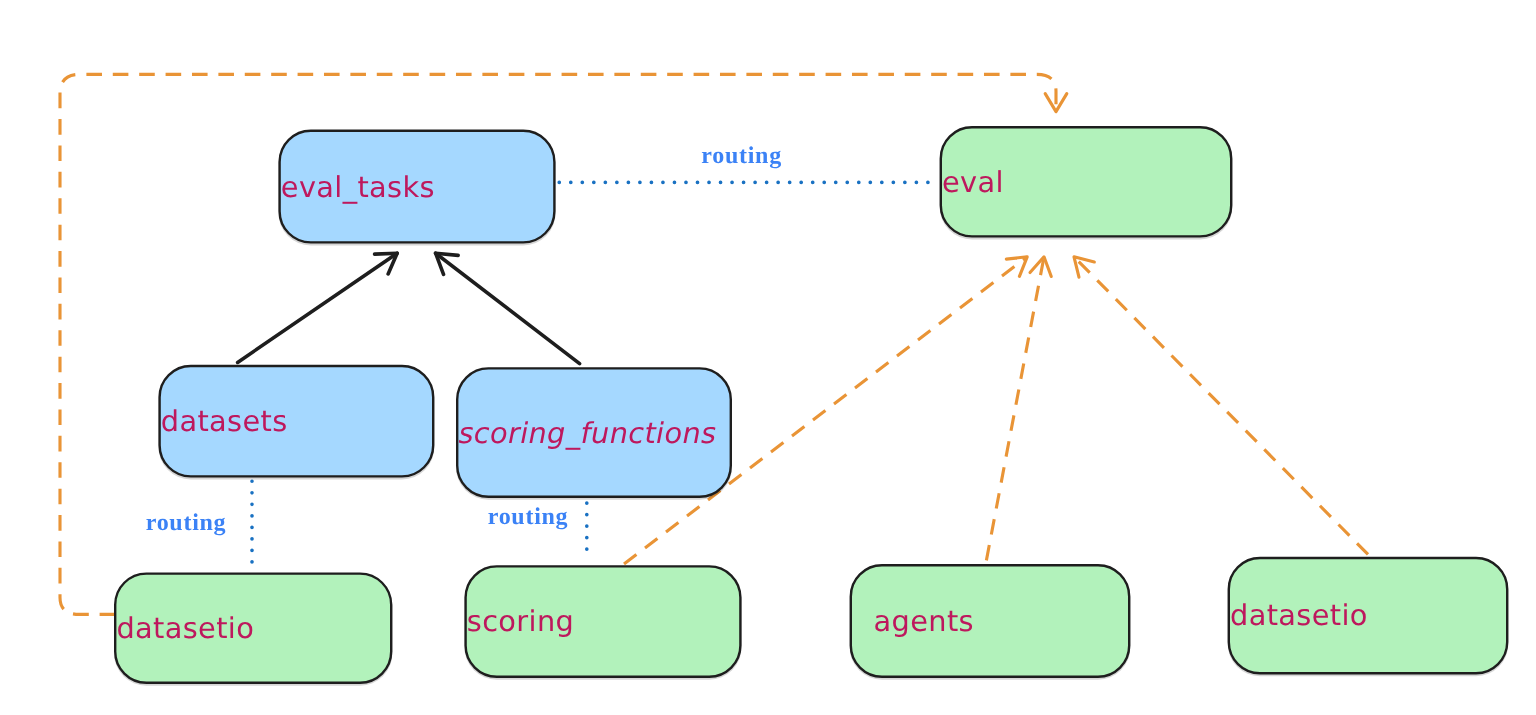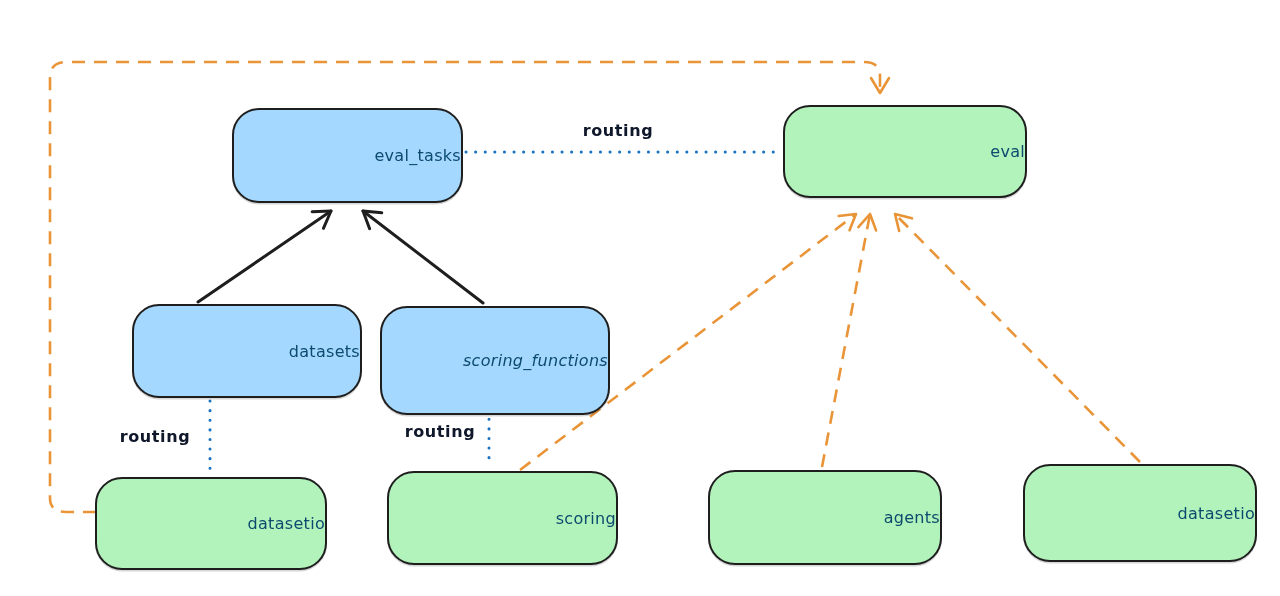--- a/index.html
+++ b/index.html
@@ -49,11 +49,12 @@
   .edge-label {
     position: absolute;
     transform: translate(-50%, -50%);
-    color: #0f172a;
-    font-size: 16px;
+    color: #3b82f6;
+    font-size: 20px;
     font-weight: 600;
     letter-spacing: 0.6px;
     white-space: nowrap;
+    font-family: Liberation Serif, serif;
   }
   #lbl-routing-top      { left: 618px; top: 130px; }
   #lbl-routing-datasets { left: 155px; top: 436px; }

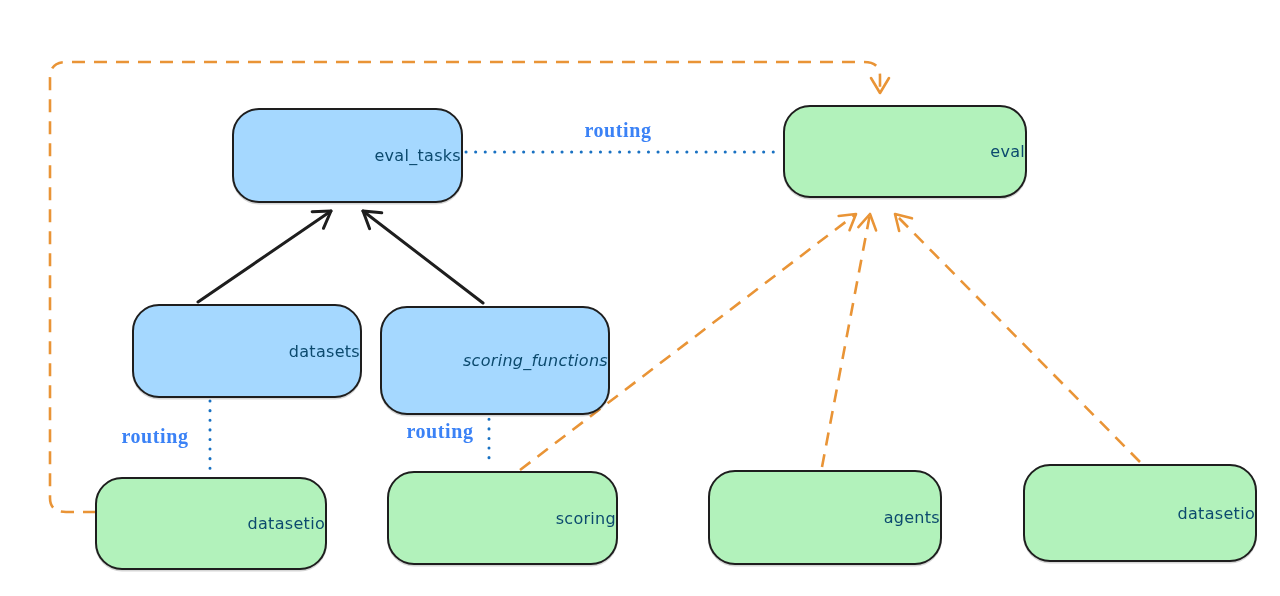--- a/index.html
+++ b/index.html
@@ -28,9 +28,9 @@
     border-radius: 27px;
     display: flex;
     align-items: center;
-    justify-content: flex-end;
-    font-size: 16px;
-    color: #0c4a6e;
+    justify-content: flex-start;
+    font-size: 24px;
+    color: #be185d;
     letter-spacing: 0.3px;
     box-shadow: 0 1.5px 0 rgba(30,30,30,0.18);
   }

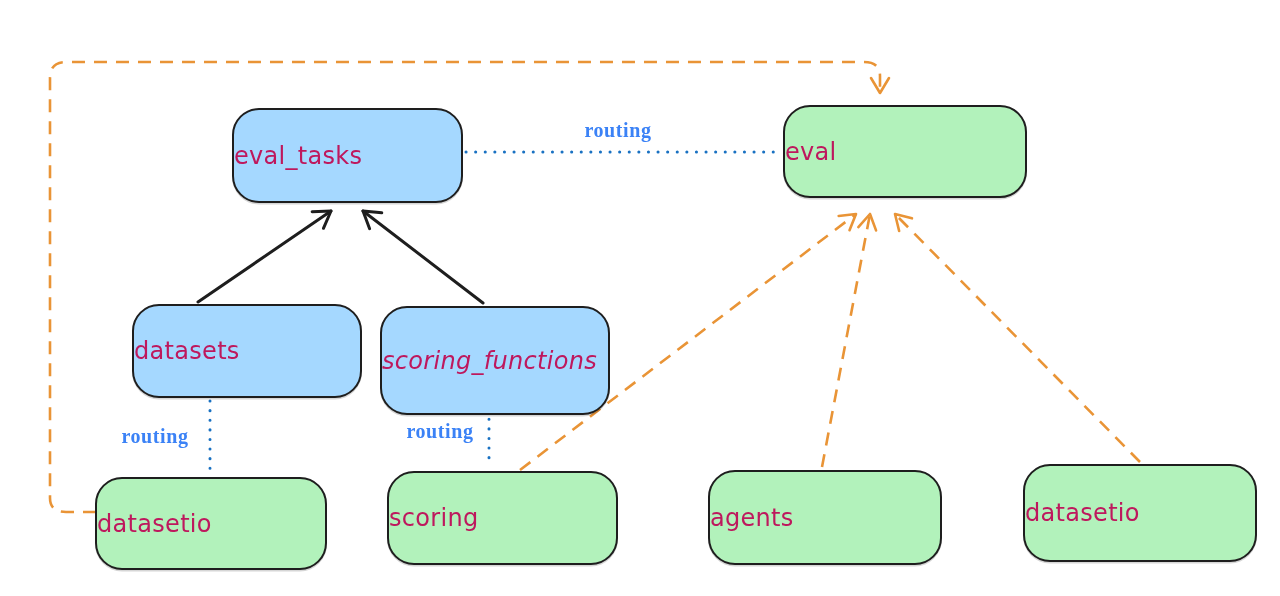--- a/index.html
+++ b/index.html
@@ -43,7 +43,7 @@
   #n-scoring-functions { left: 380px;  top: 306px; width: 230px; height: 109px; font-style: italic; }
   #n-datasetio         { left: 95px;   top: 477px; width: 232px; height: 93px; }
   #n-scoring           { left: 387px;  top: 471px; width: 231px; height: 94px; }
-  #n-agents            { left: 708px;  top: 470px; width: 234px; height: 95px; }
+  #n-agents            { left: 708px;  top: 470px; width: 234px; height: 95px; padding-left: 18px; }
   #n-inference         { left: 1023px; top: 464px; width: 234px; height: 98px; }
 
   .edge-label {

